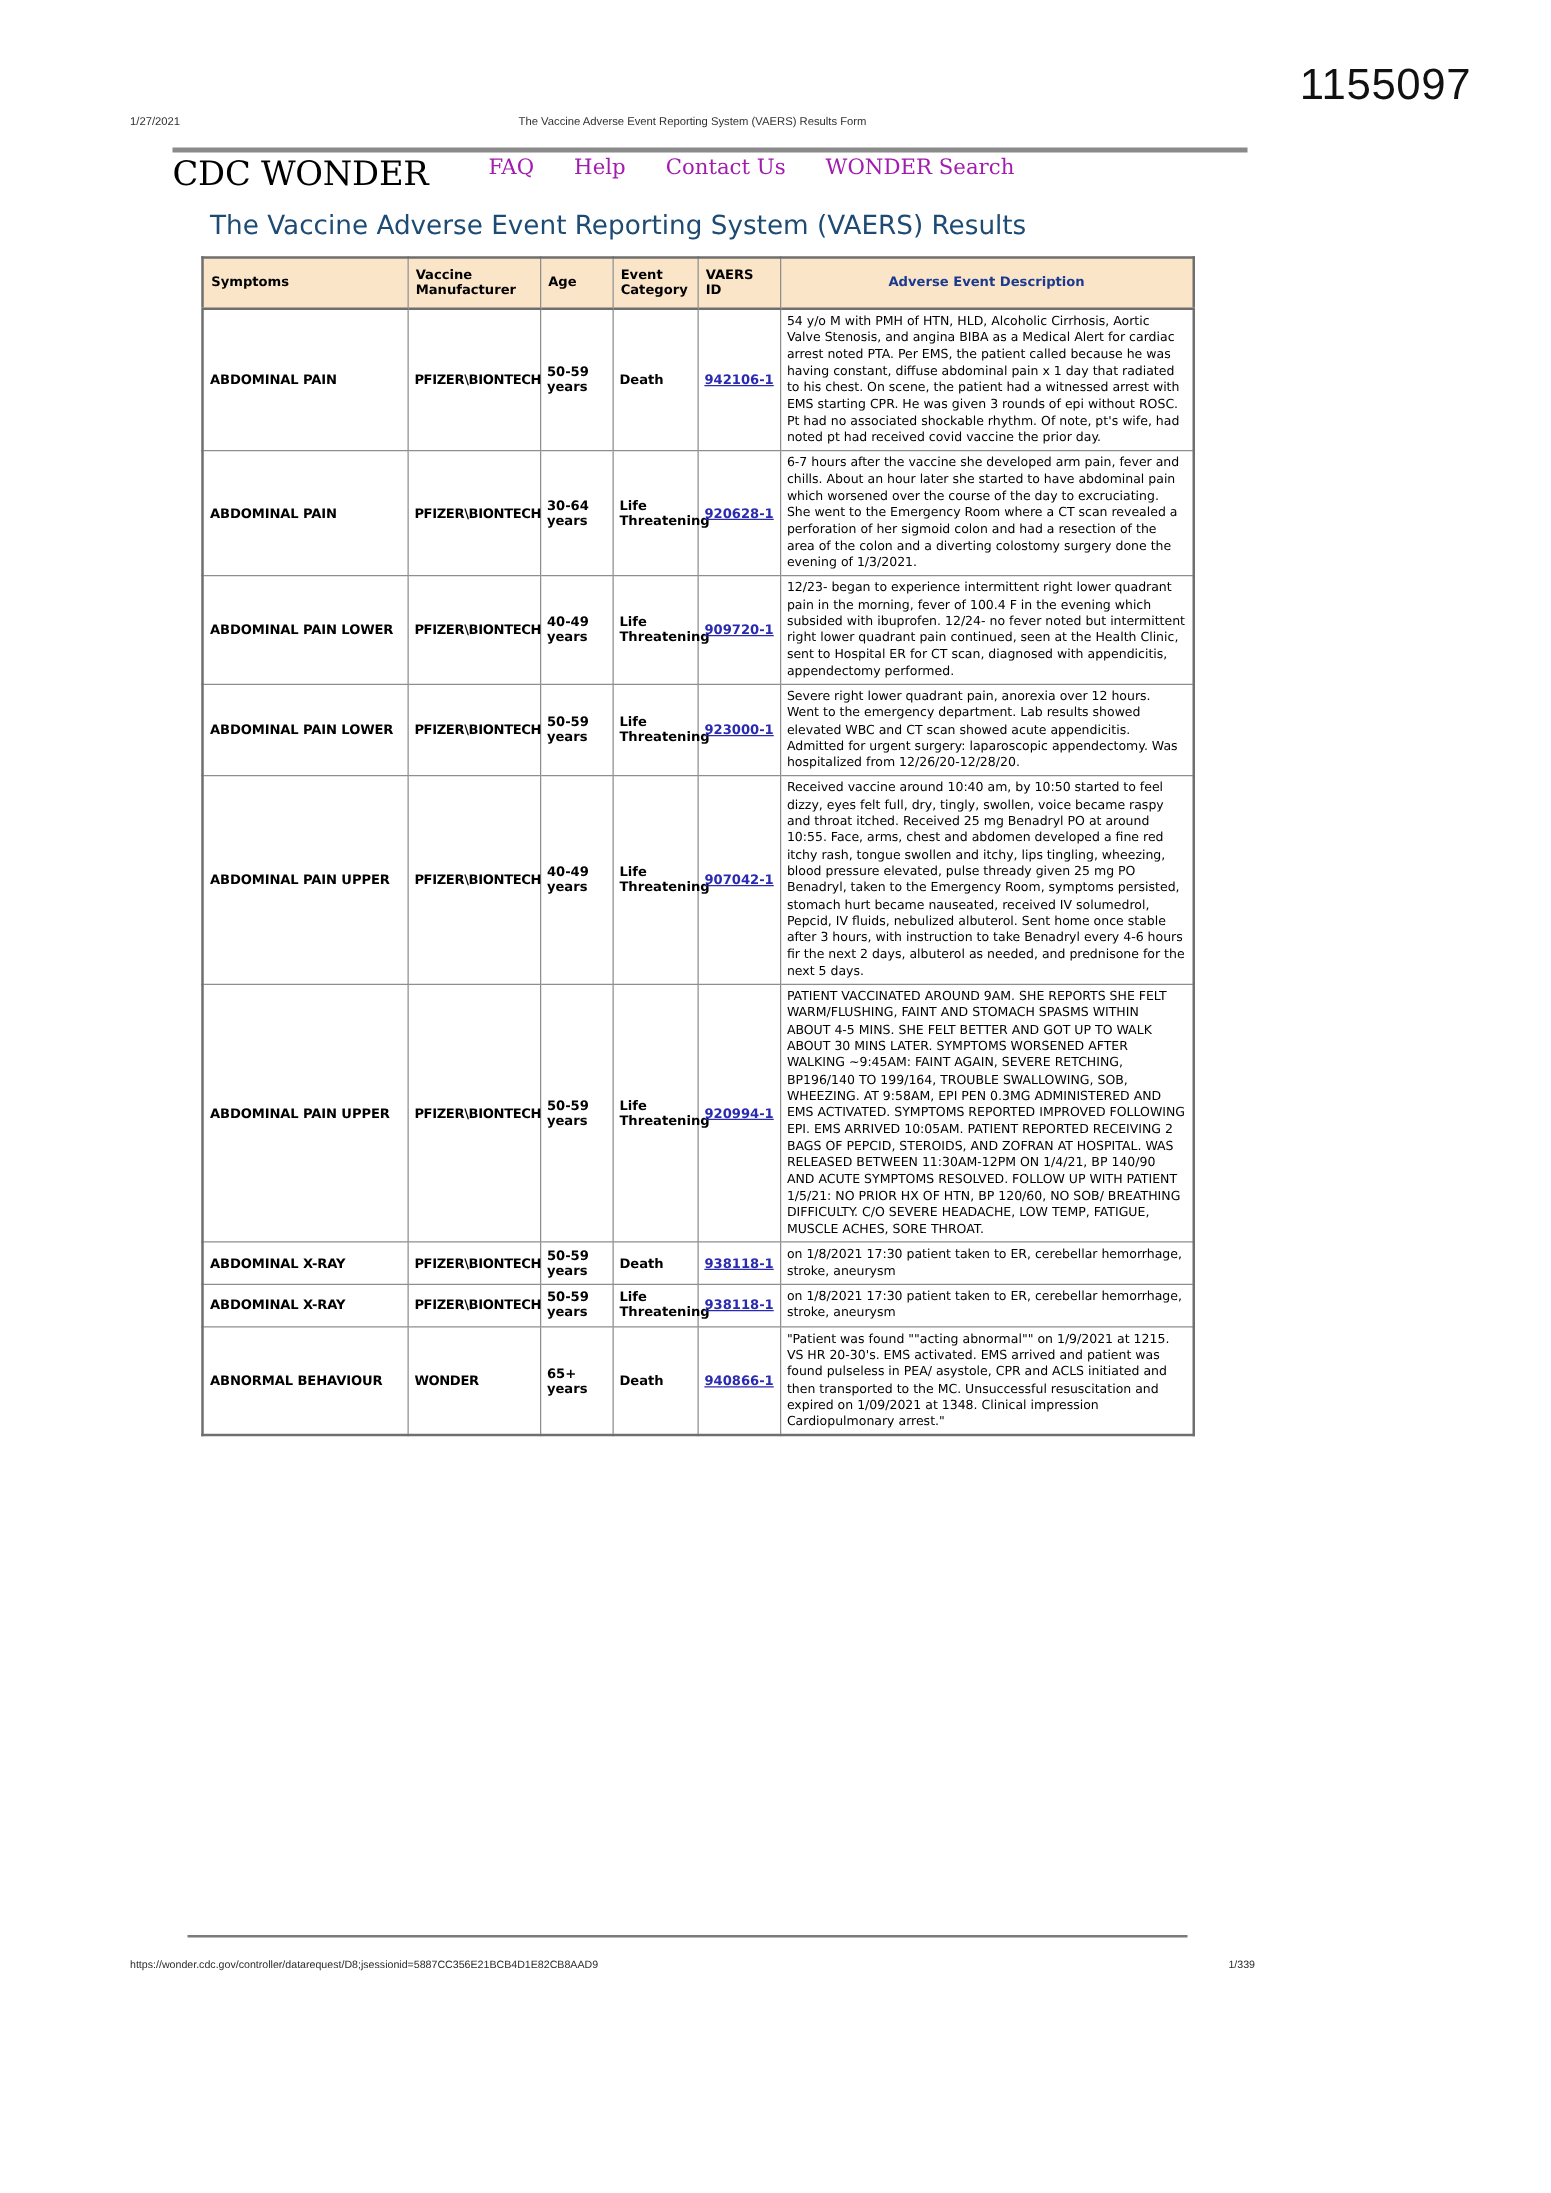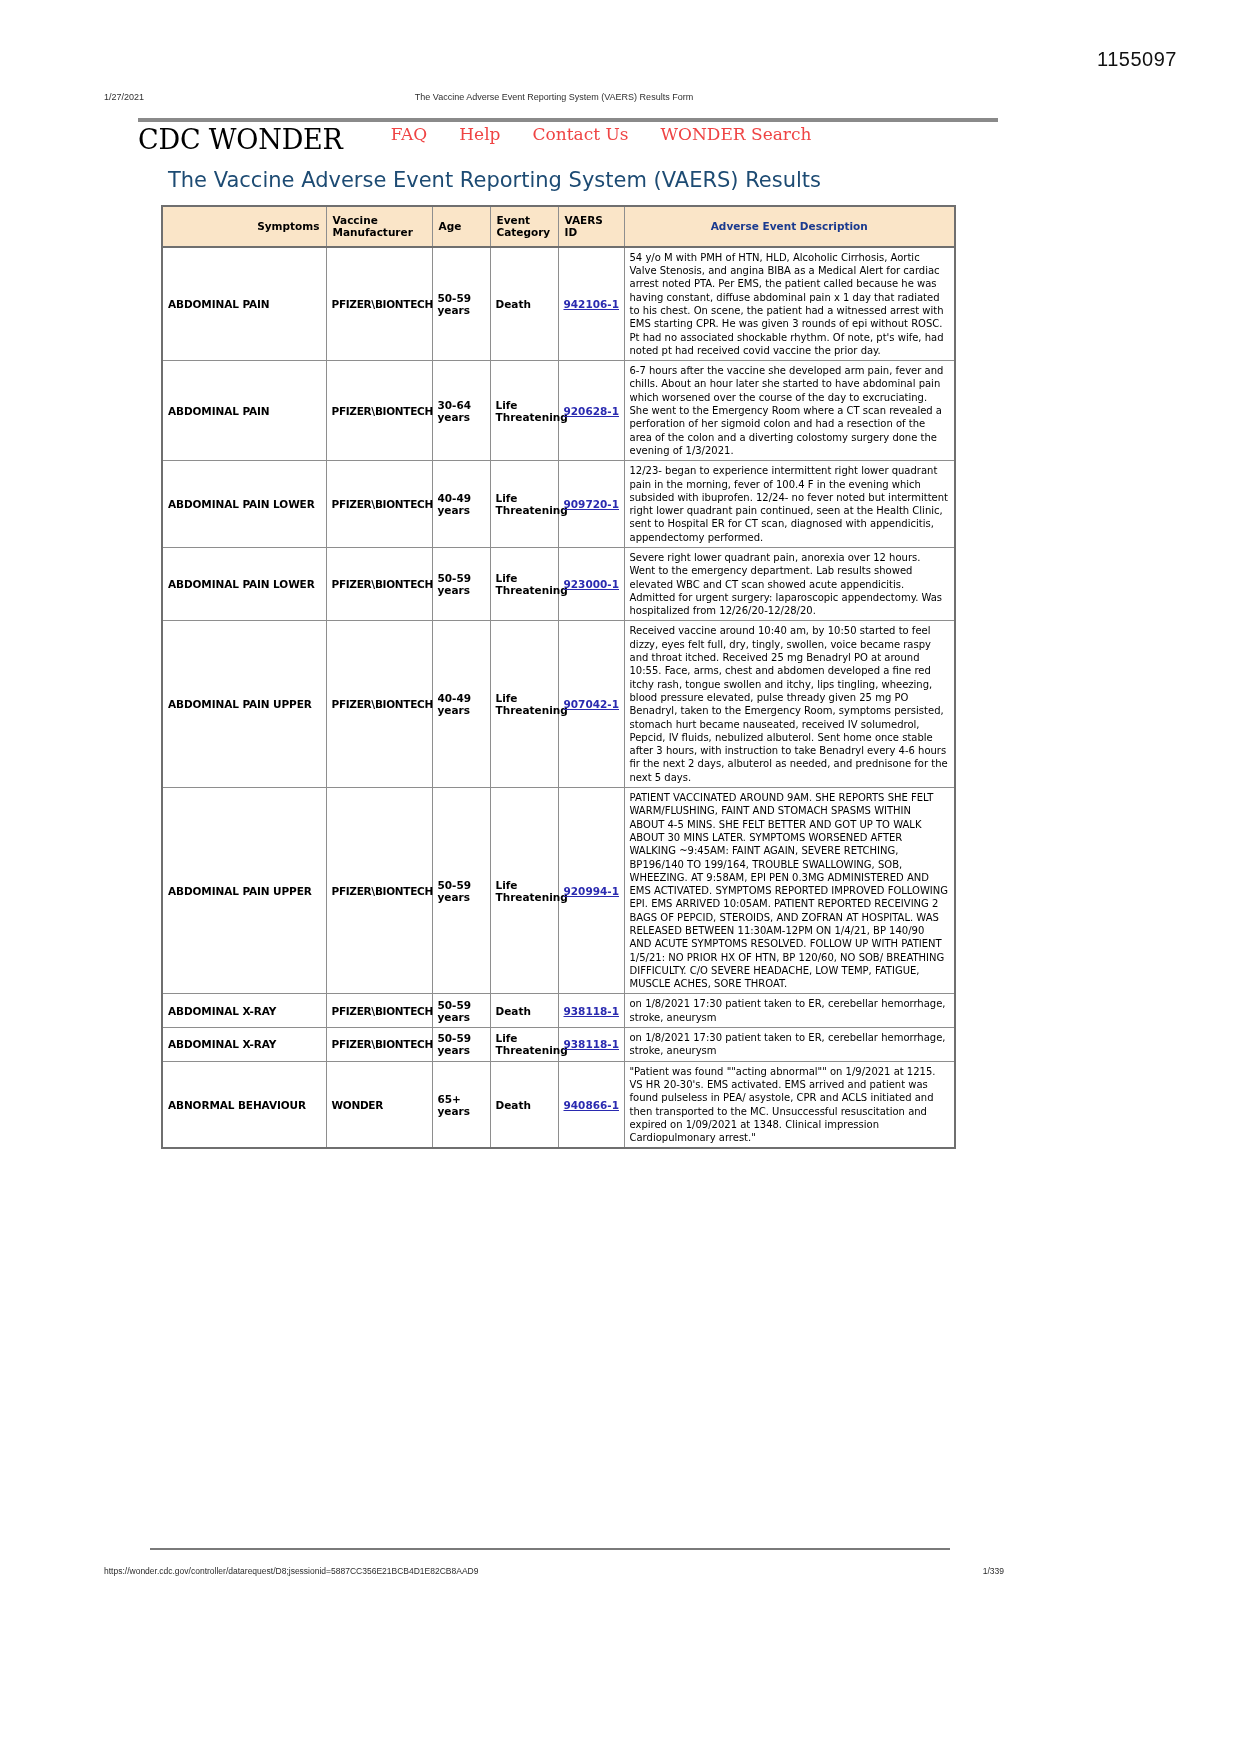--- a/index.html
+++ b/index.html
@@ -28,7 +28,7 @@
     right: 64px;
     top: 48px;
     font-family: "Liberation Sans", sans-serif;
-    font-size: 20px;
+    font-size: 35px;
     letter-spacing: 0.5px;
     color: #111;
     font-weight: 400;

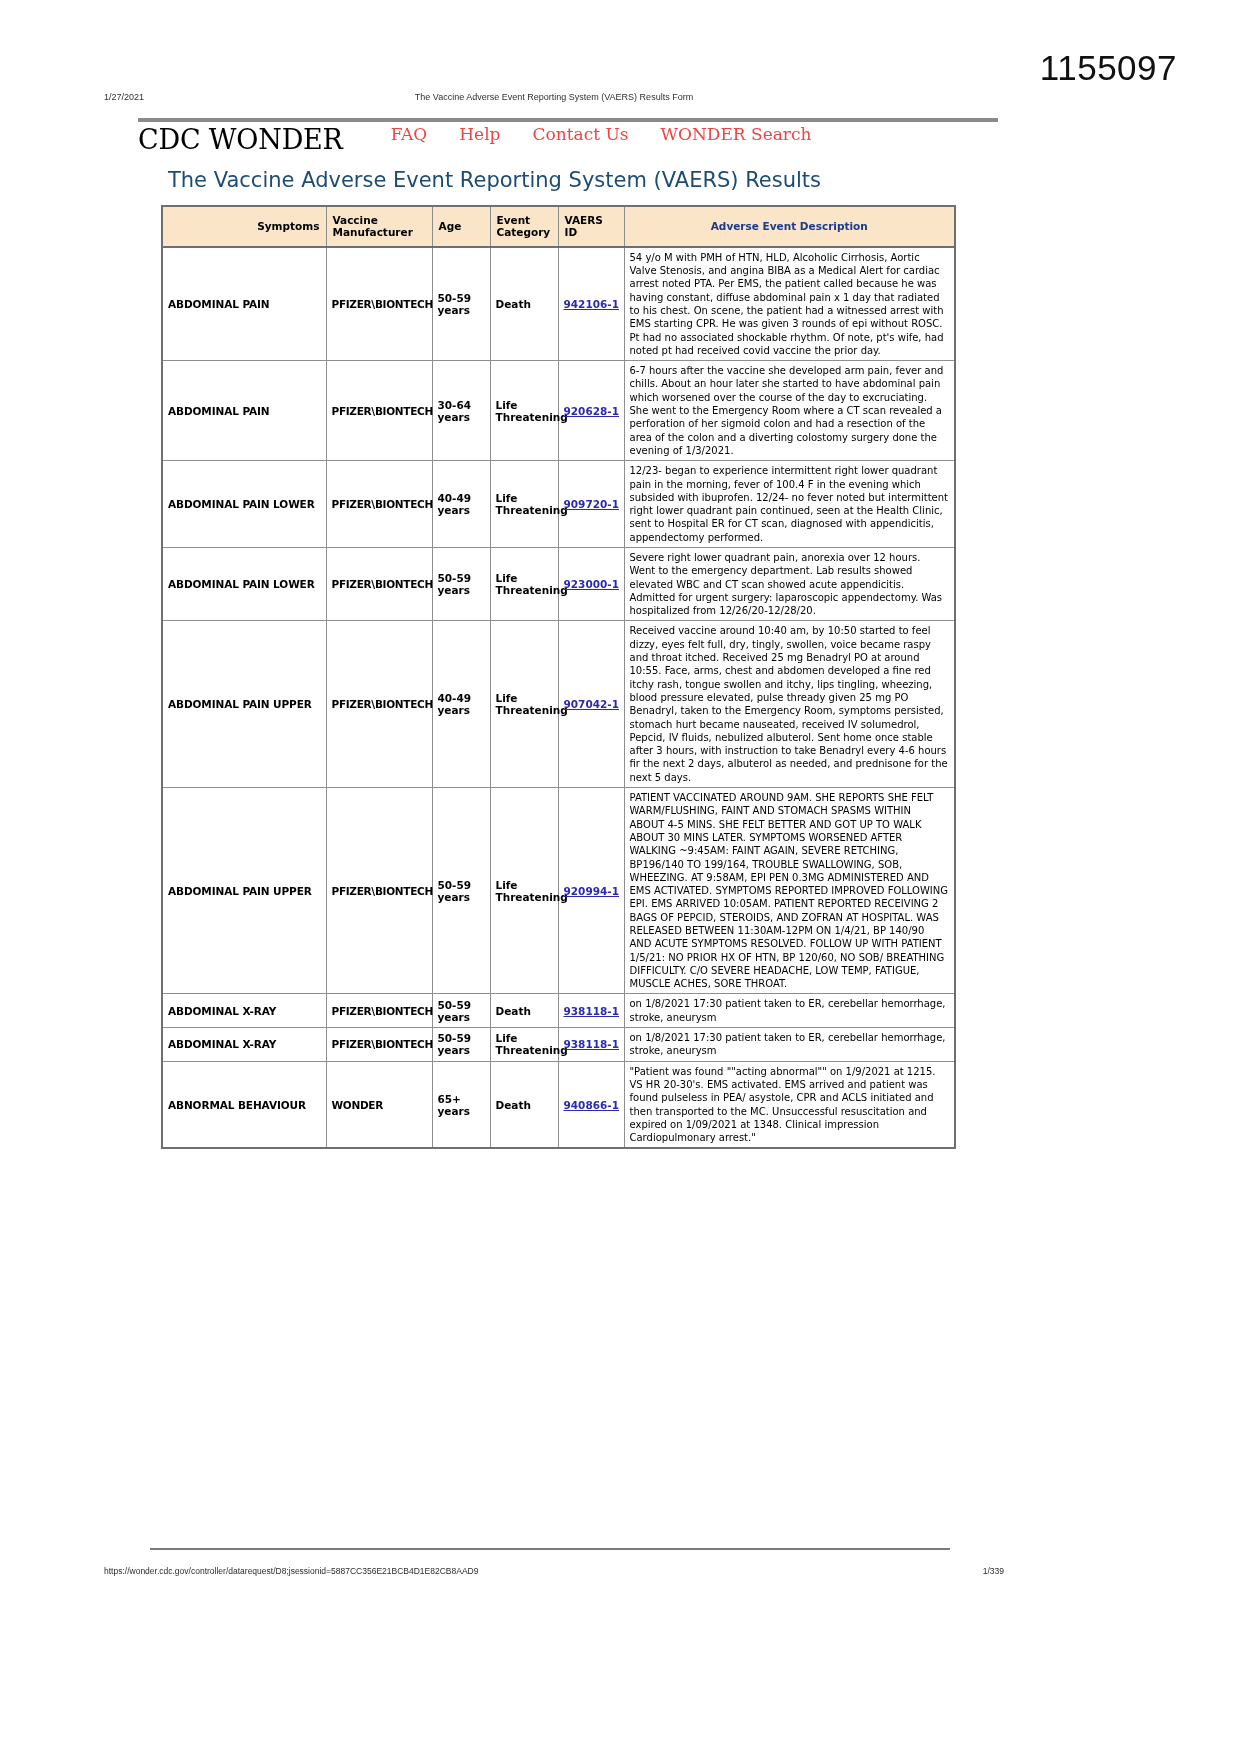--- a/index.html
+++ b/index.html
@@ -83,7 +83,7 @@
   .nav-link {
     font-family: "DejaVu Serif", serif;
     font-size: 17px;
-    color: #ef4444;
+    color: #a21caf;
     text-decoration: none;
     margin-right: 32px;
     white-space: nowrap;

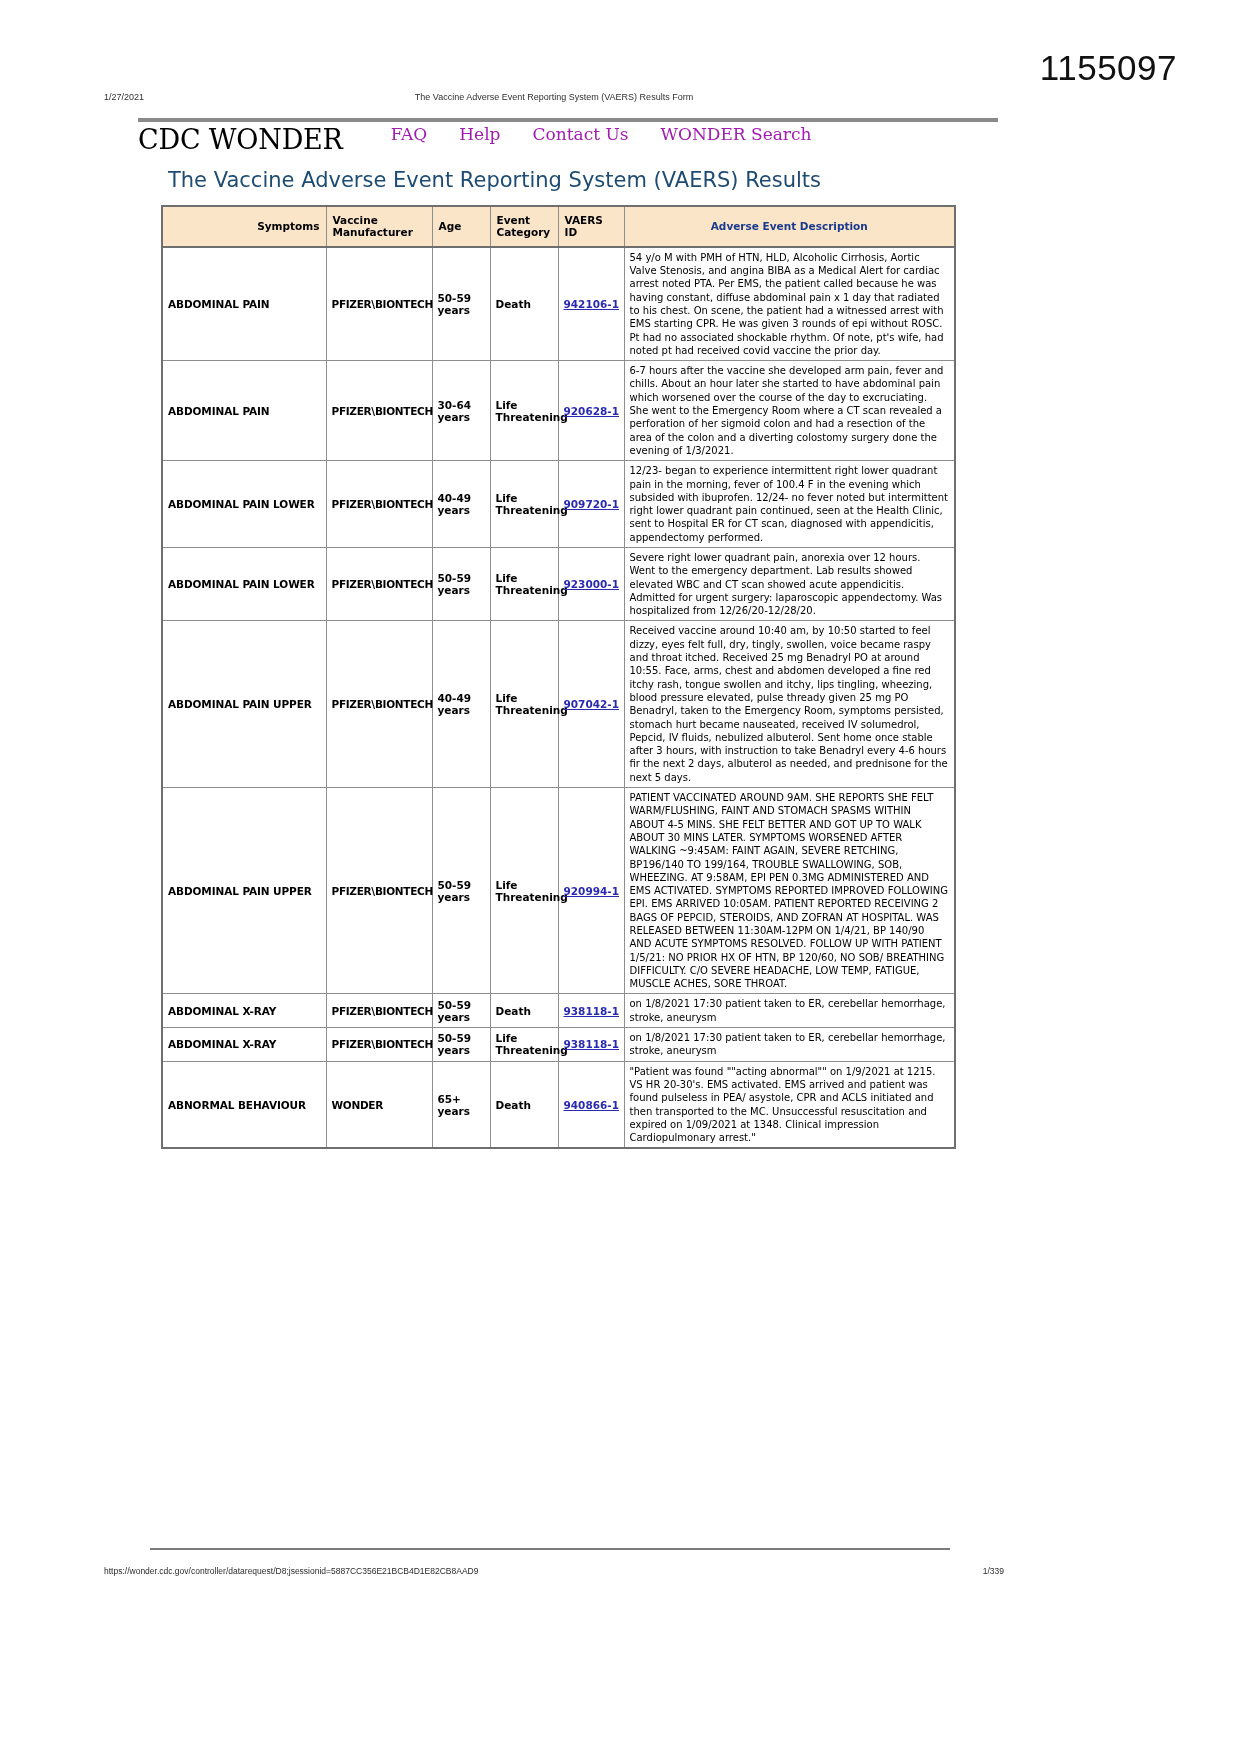--- a/index.html
+++ b/index.html
@@ -133,7 +133,7 @@
     padding: 7px 6px;
     border-bottom: 2px solid #6f6f6f;
   }
-  table.results thead th.c-symptoms { text-align: right; }
+  table.results thead th.c-symptoms { text-align: left; }
   table.results thead th.c-desc {
     text-align: center;
     color: #1a3a8f;

